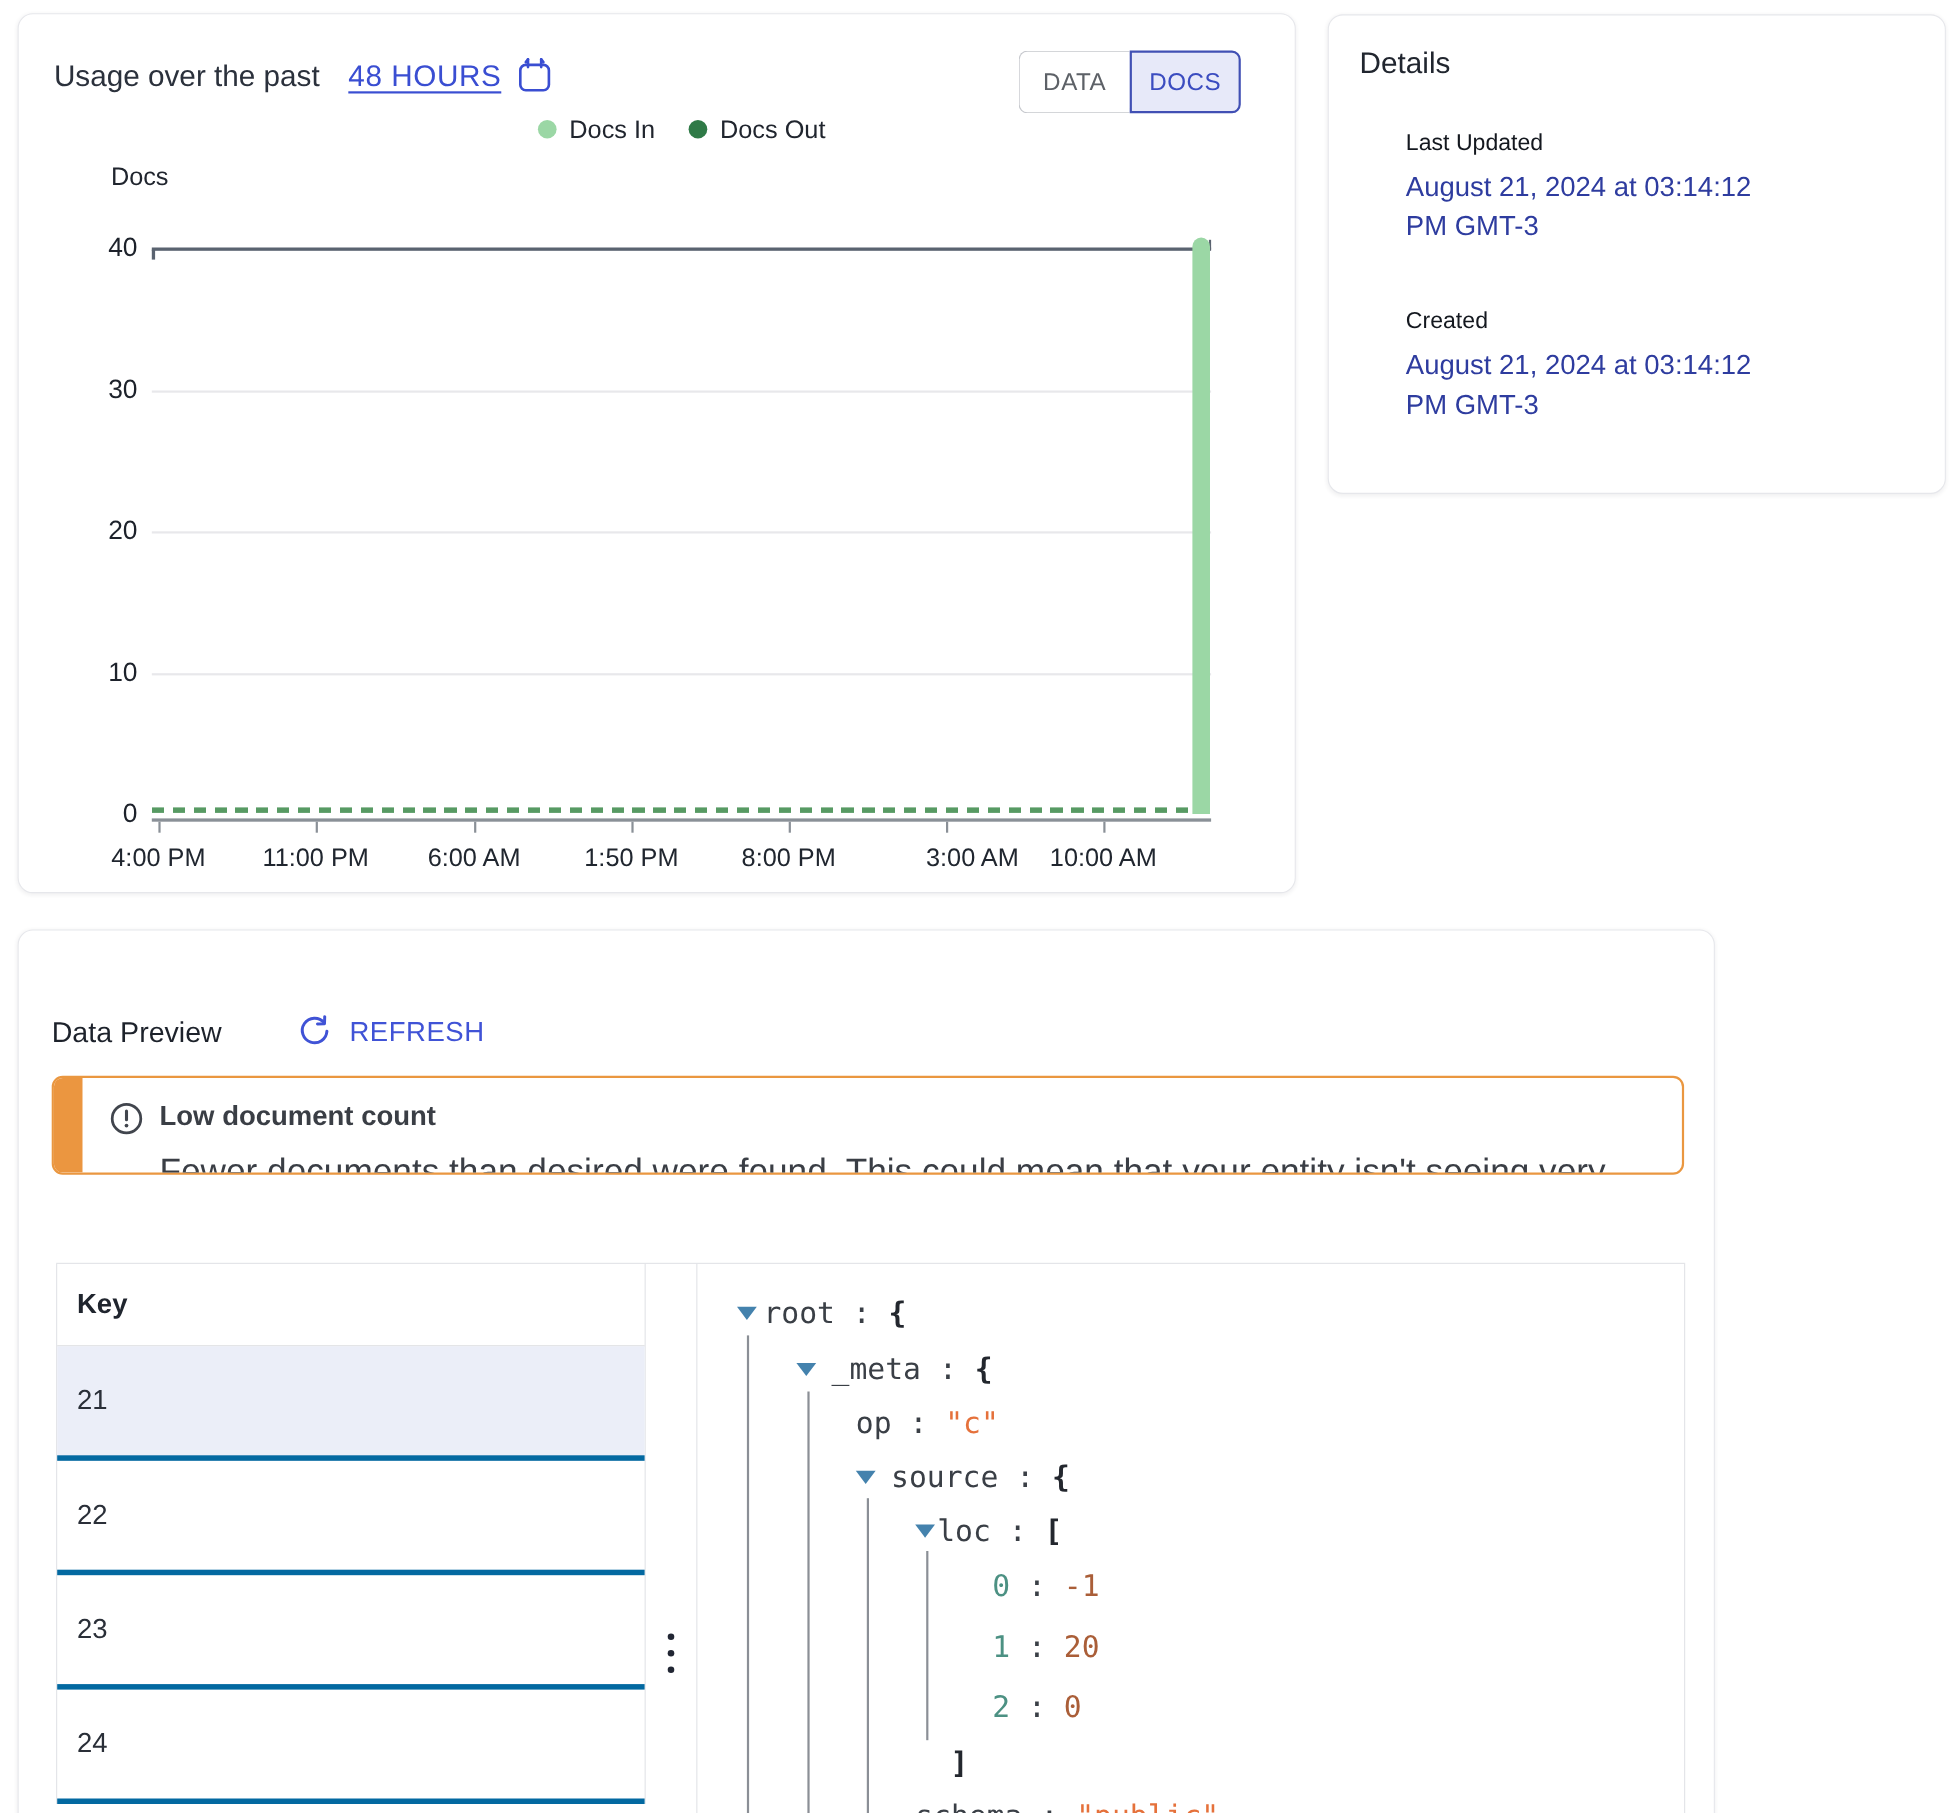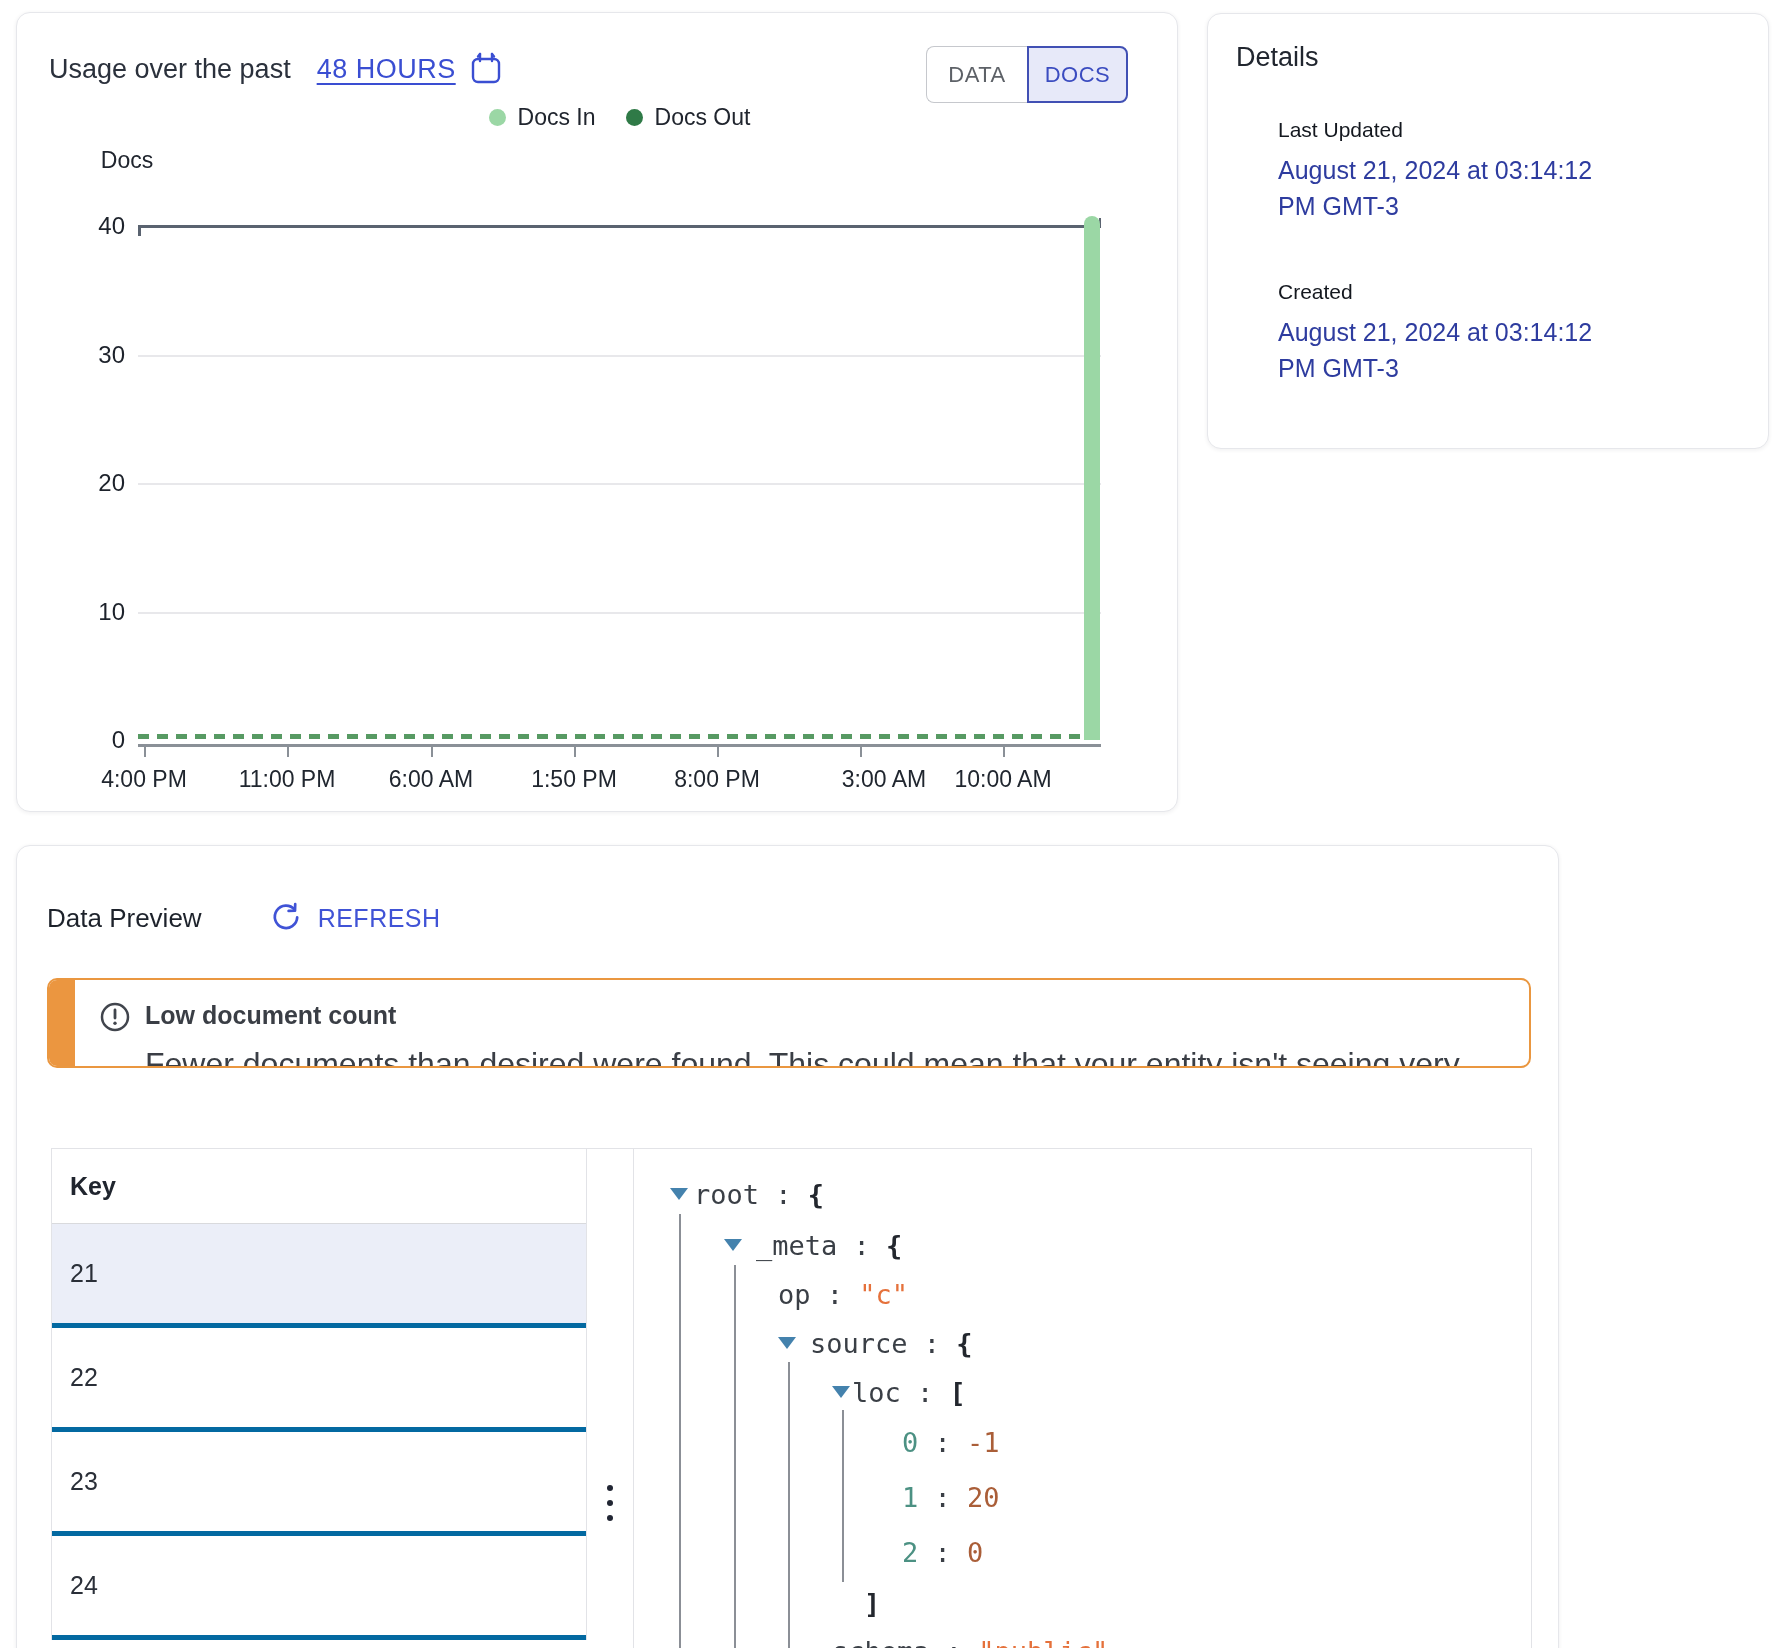--- a/index.html
+++ b/index.html
@@ -44,7 +44,7 @@
   .d-value{font-size:25px;color:#2e3c9f;line-height:36px;}
   
   .preview-card{left:16px;top:845px;width:1541px;height:860px;}
-  .p-header{position:absolute;left:30px;top:56px;display:flex;align-items:center;justify-content:space-between;}
+  .p-header{position:absolute;left:30px;top:76px;display:flex;align-items:center;justify-content:space-between;}
   .p-title{font-size:26px;color:#1d222b;}
   .refresh-btn{display:flex;align-items:center;gap:16px;margin-left:68px;cursor:pointer;}
   .refresh-label{font-size:25px;color:#4053d6;font-weight:500;letter-spacing:.5px;}

